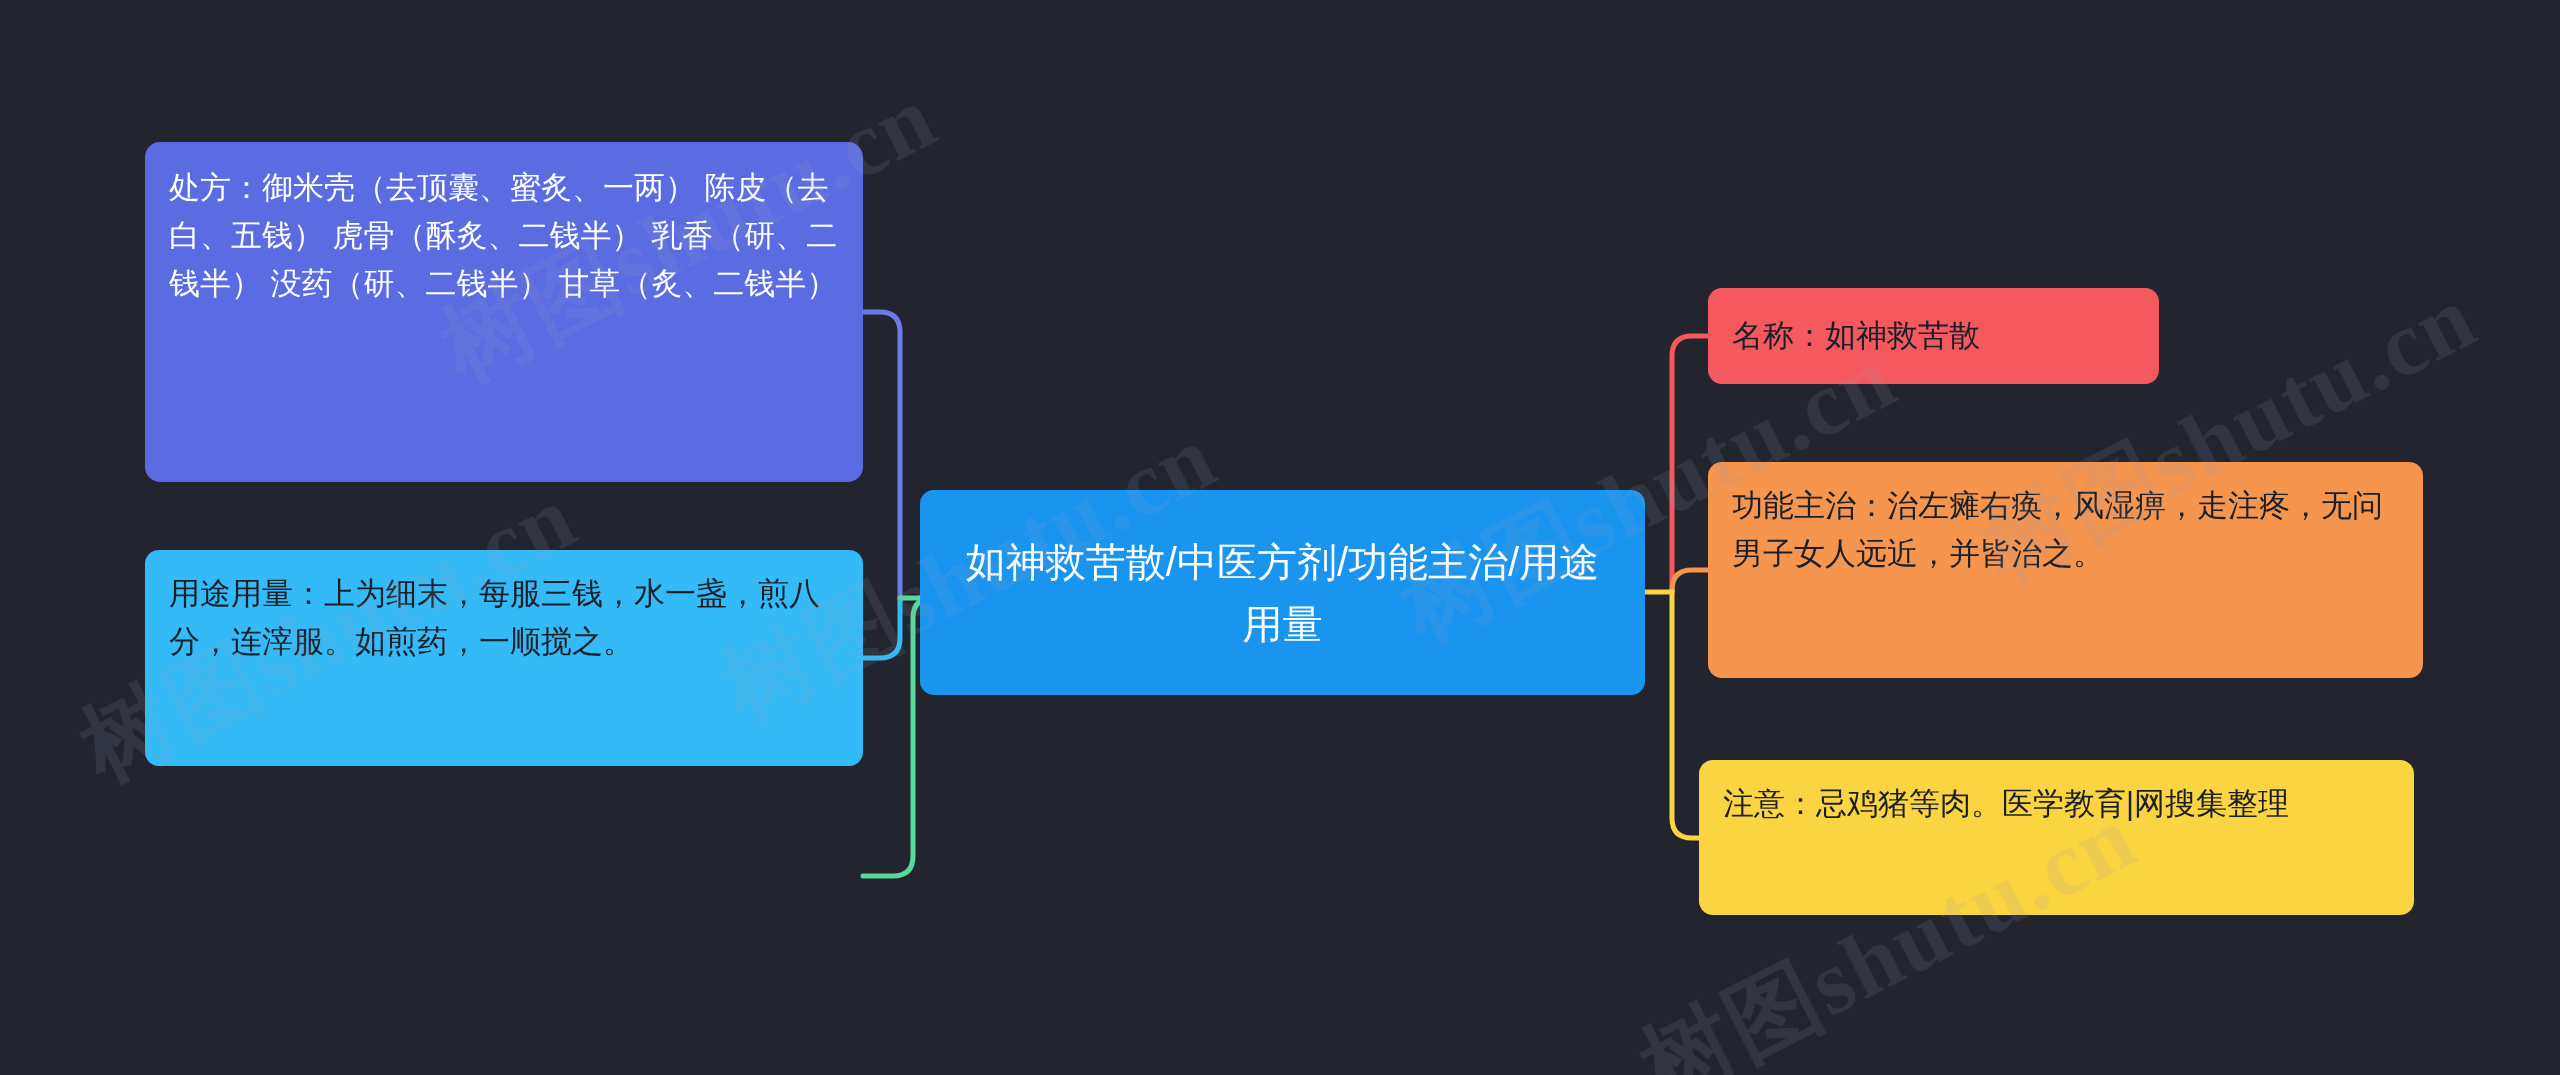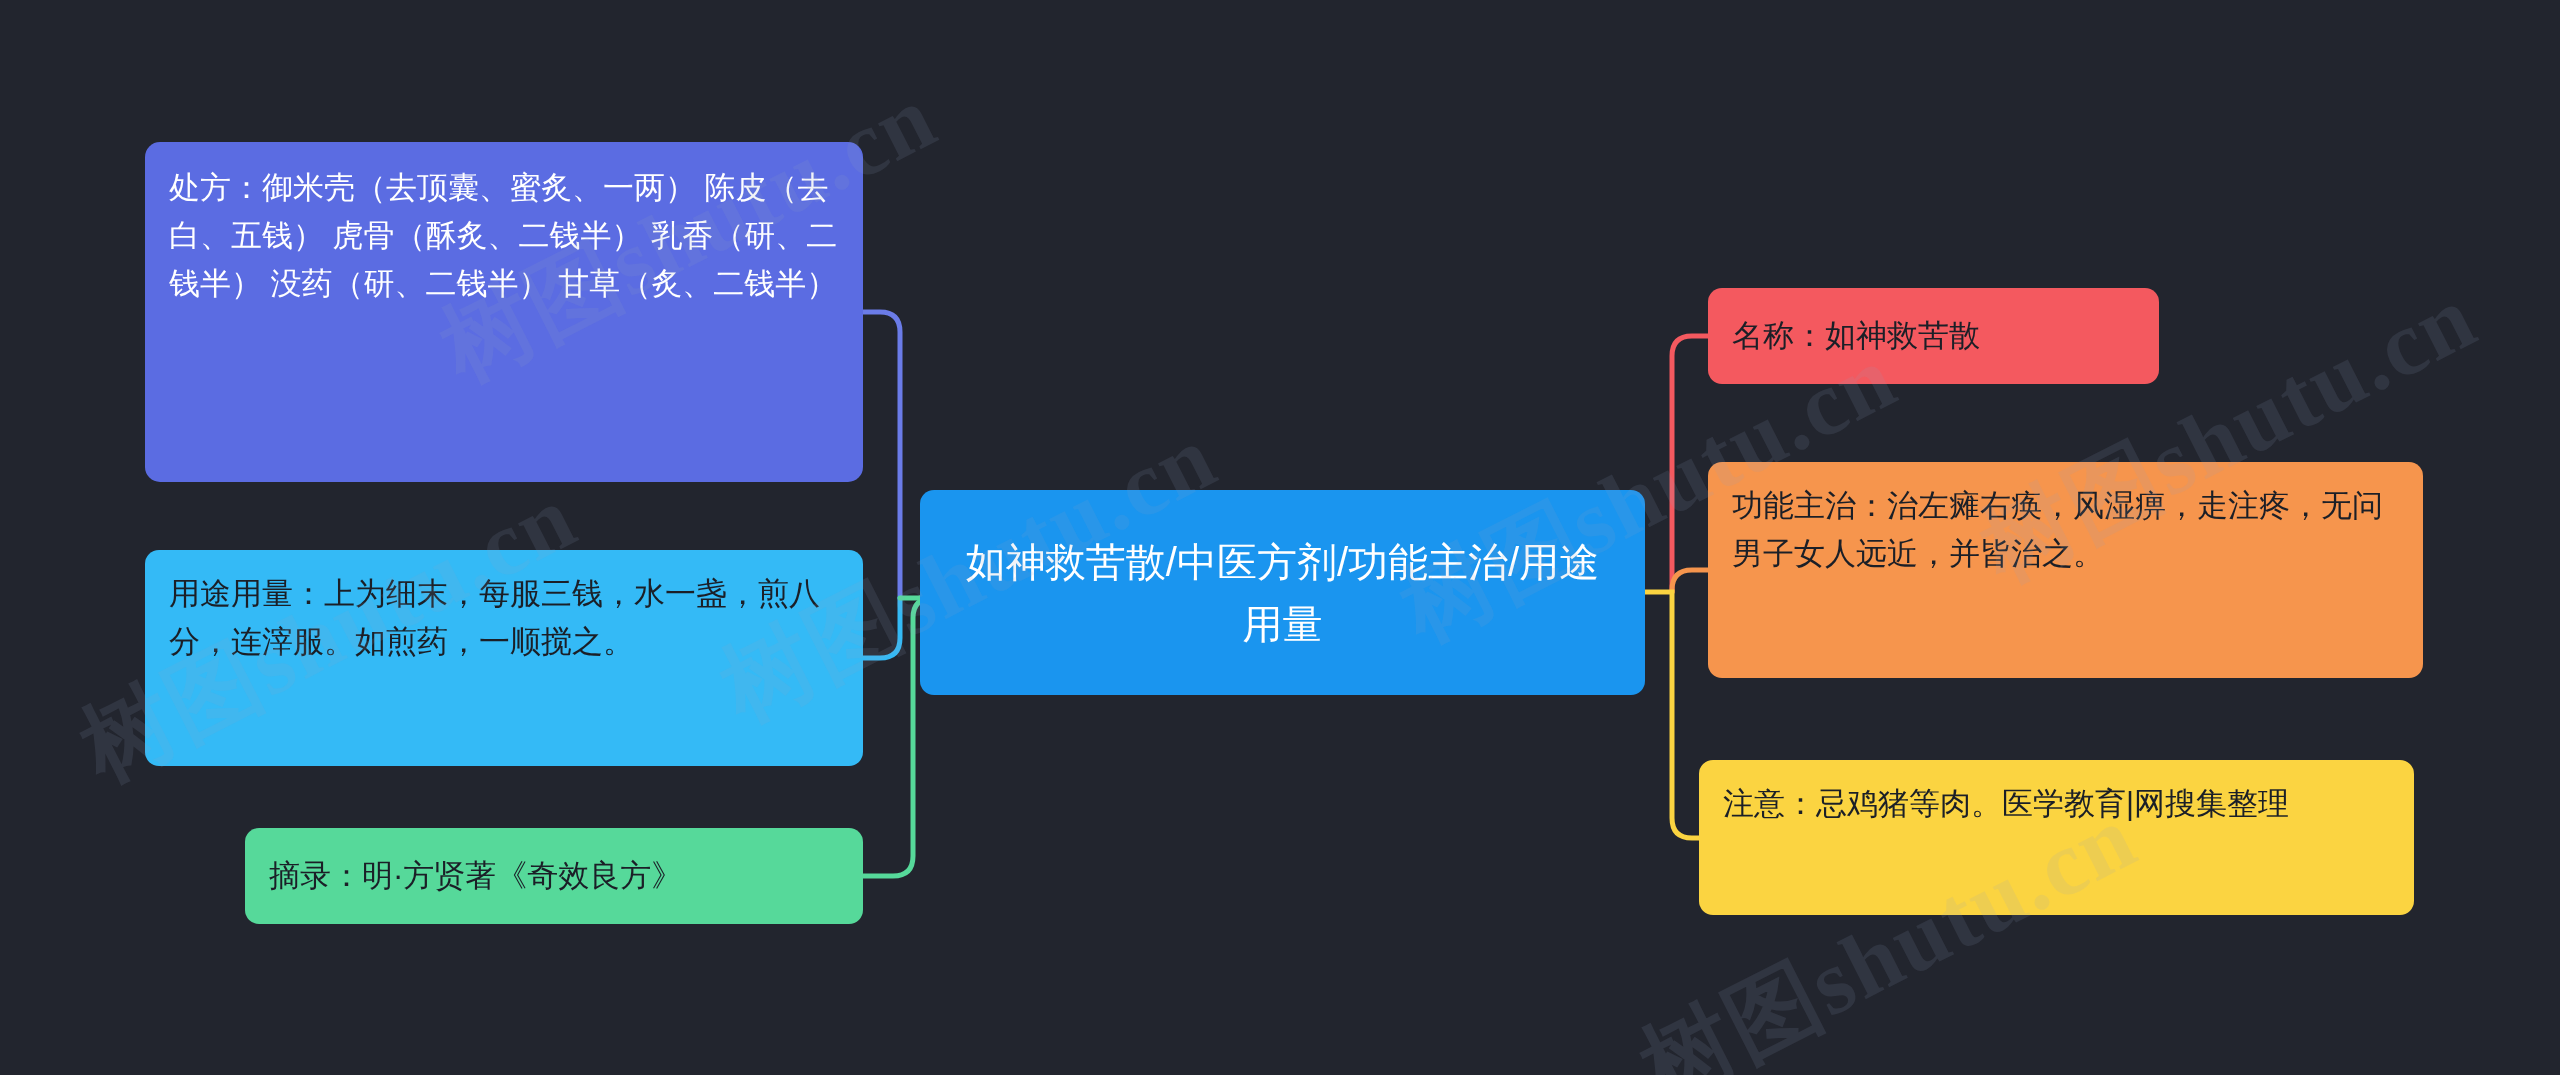--- a/index.html
+++ b/index.html
@@ -164,9 +164,6 @@
     <span class="txt">用途用量：上为细末，每服三钱，水一盏，煎八分，连滓服。如煎药，一顺搅之。</span>
   </div>
 
-  <div class="node n-green" style="left:245px; top:828px; width:618px; height:96px;">
-    <span class="txt">摘录：明·方贤著《奇效良方》</span>
-  </div>
 
   <div class="node n-root" style="left:920px; top:490px; width:725px; height:205px;">
     <span class="txt">如神救苦散/中医方剂/功能主治/用途用量</span>

